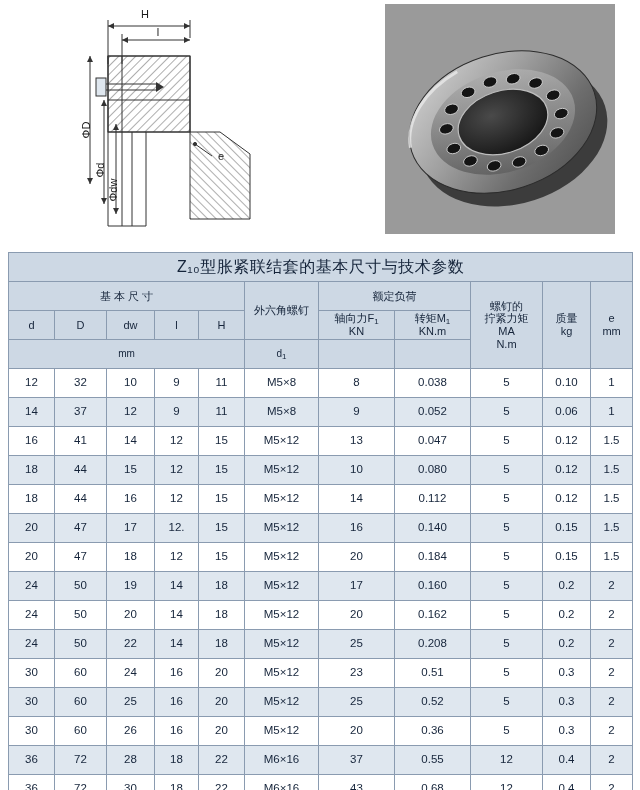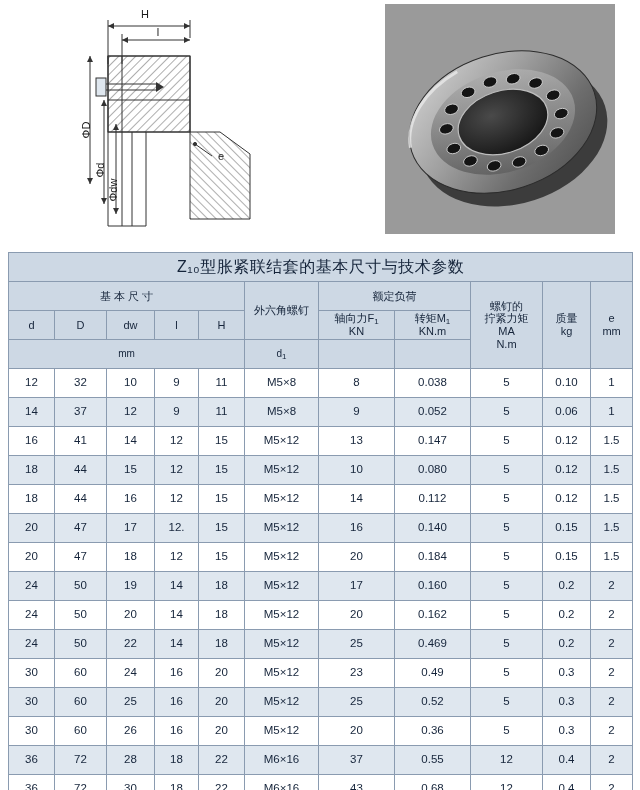--- a/index.html
+++ b/index.html
@@ -296,7 +296,7 @@
           <td>15</td>
           <td>M5×12</td>
           <td>13</td>
-          <td>0.147</td>
+          <td>0.047</td>
           <td>5</td>
           <td>0.12</td>
           <td>1.5</td>

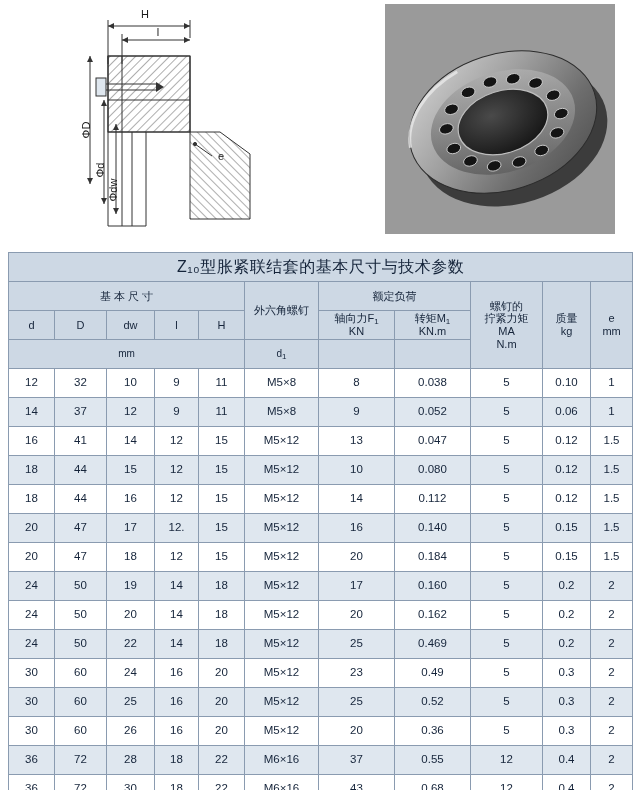--- a/index.html
+++ b/index.html
@@ -387,7 +387,7 @@
           <td>18</td>
           <td>M5×12</td>
           <td>25</td>
-          <td>0.469</td>
+          <td>0.208</td>
           <td>5</td>
           <td>0.2</td>
           <td>2</td>

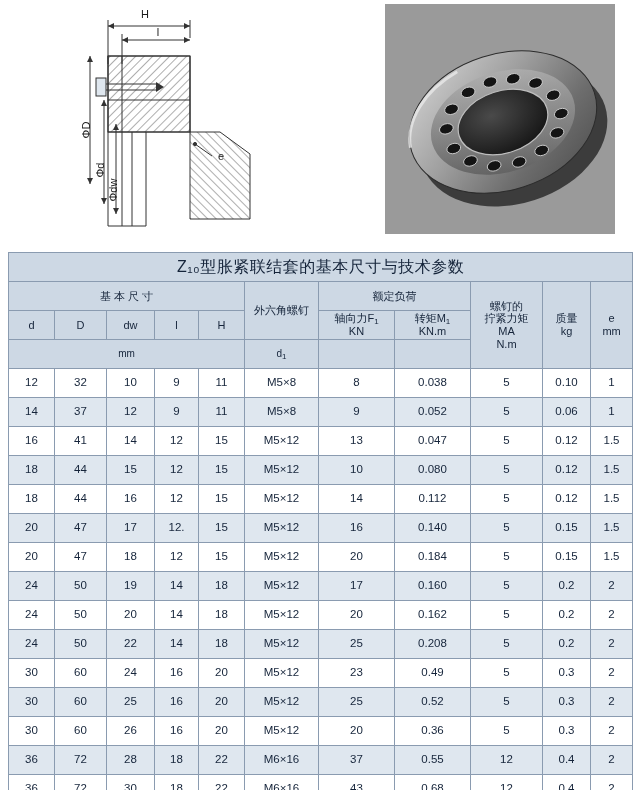--- a/index.html
+++ b/index.html
@@ -400,7 +400,7 @@
           <td>20</td>
           <td>M5×12</td>
           <td>23</td>
-          <td>0.49</td>
+          <td>0.51</td>
           <td>5</td>
           <td>0.3</td>
           <td>2</td>

